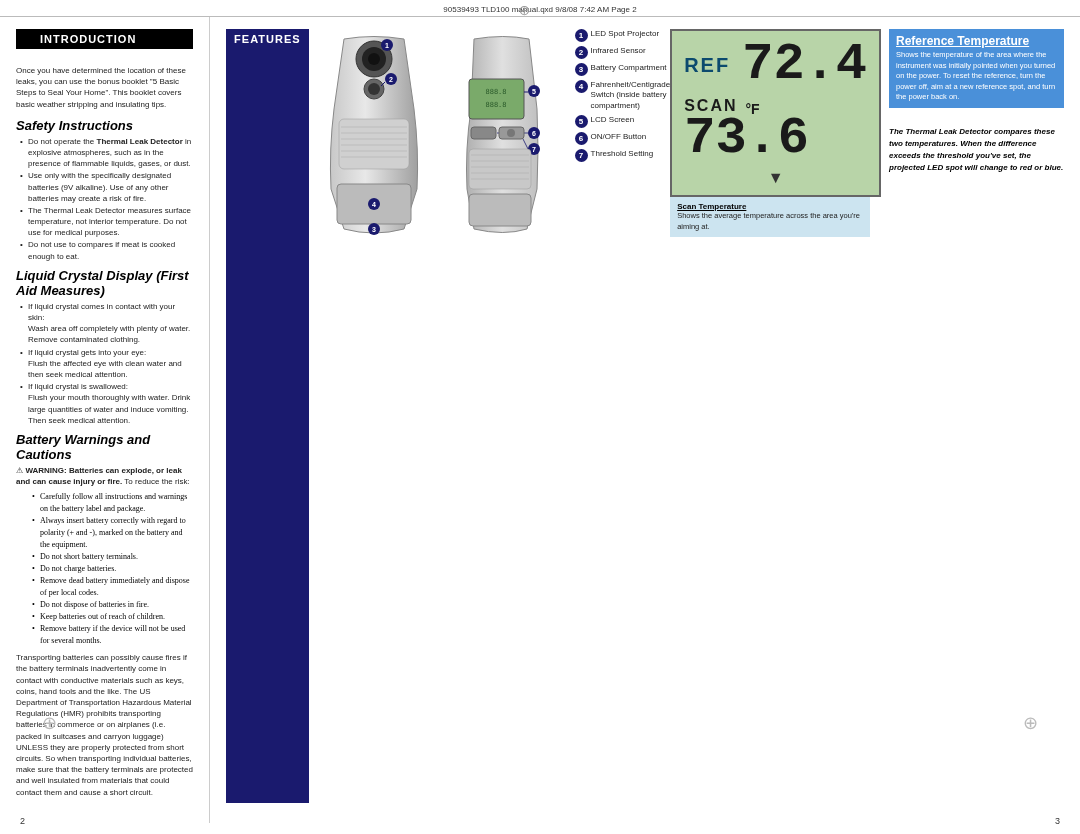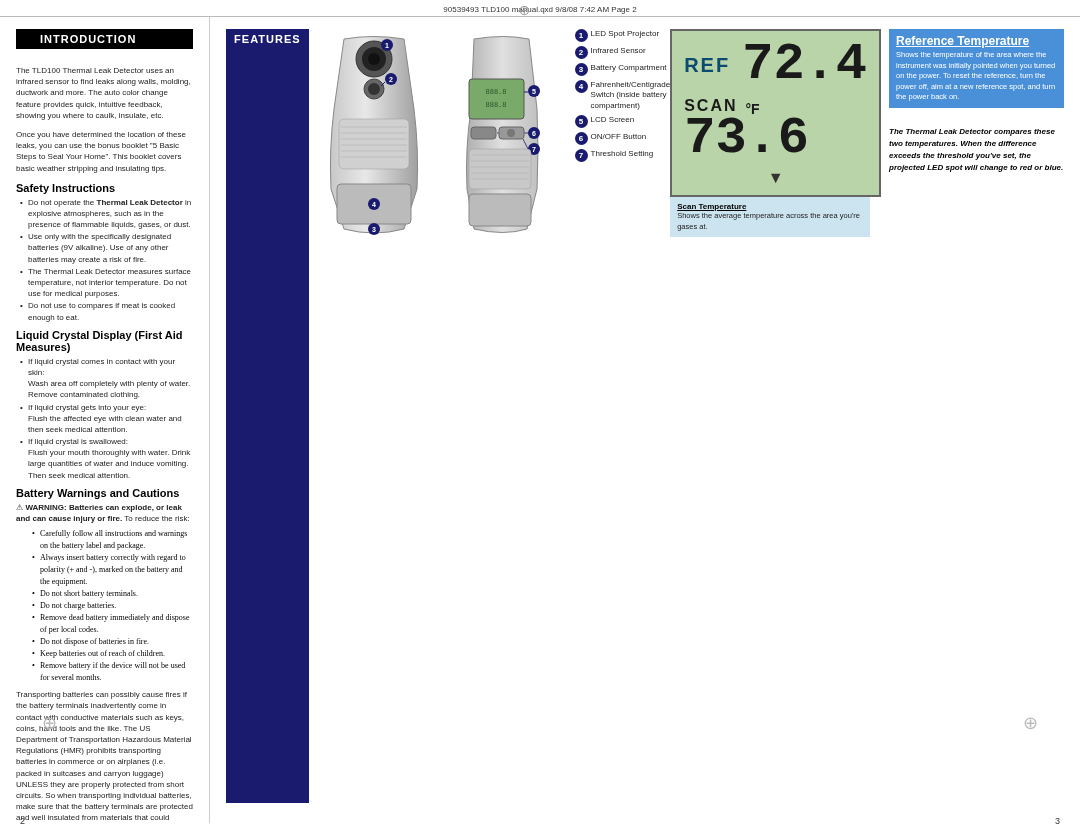--- a/index.html
+++ b/index.html
@@ -220,7 +220,6 @@
   <div class="left-panel">
     <div class="section-title">INTRODUCTION</div>
 
-    <p class="intro-text">The TLD100 Thermal Leak Detector uses an infrared sensor to find leaks along walls, molding, ductwork and more. The auto color change feature provides quick, intuitive feedback, showing you where to caulk, insulate, etc.</p>
     <p class="intro-text">Once you have determined the location of these leaks, you can use the bonus booklet "5 Basic Steps to Seal Your Home". This booklet covers basic weather stripping and insulating tips.</p>
 
     <div class="subsection-title">Safety Instructions</div>

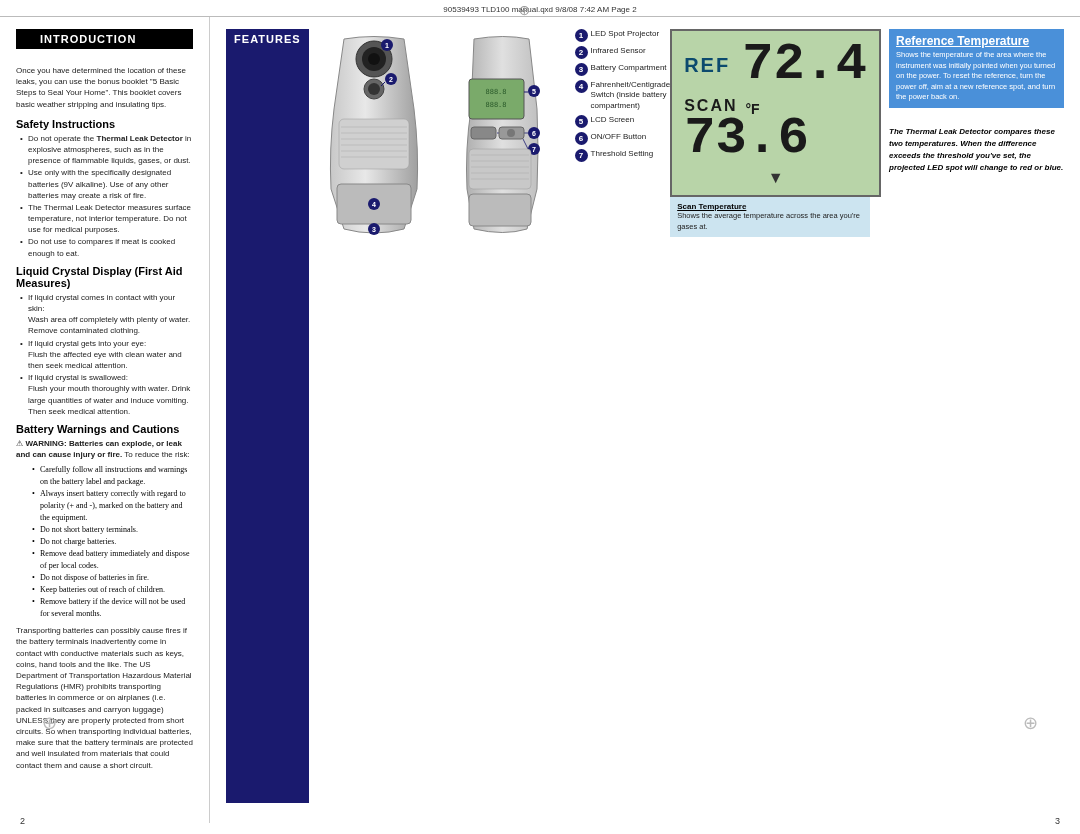--- a/index.html
+++ b/index.html
@@ -45,10 +45,11 @@
     }
 
     .subsection-title {
-      font-size: 11px;
+      font-size: 13px;
       font-weight: bold;
       color: #000;
       margin-bottom: 3px;
+      font-style: italic;
     }
 
     .bullet-list {

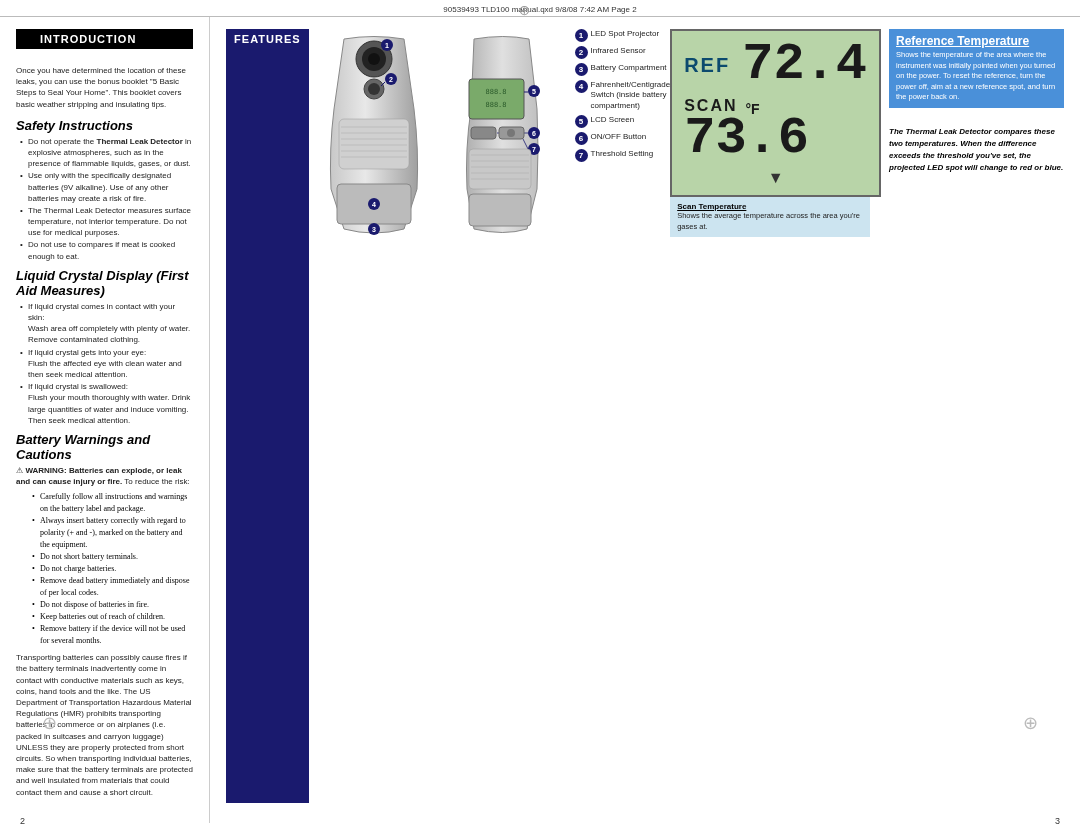--- a/index.html
+++ b/index.html
@@ -414,7 +414,7 @@
 
         <div style="background:#cce4f0; padding:5px 7px; width:200px; margin-top:0;">
           <div style="font-weight:bold; text-decoration:underline; font-size:8px; color:#000;">Scan Temperature</div>
-          <div style="font-size:7.5px; color:#222; line-height:1.4;">Shows the average temperature across the area you're gases at.</div>
+          <div style="font-size:7.5px; color:#222; line-height:1.4;">Shows the average temperature across the area you're aiming at.</div>
         </div>
       </div>
 

